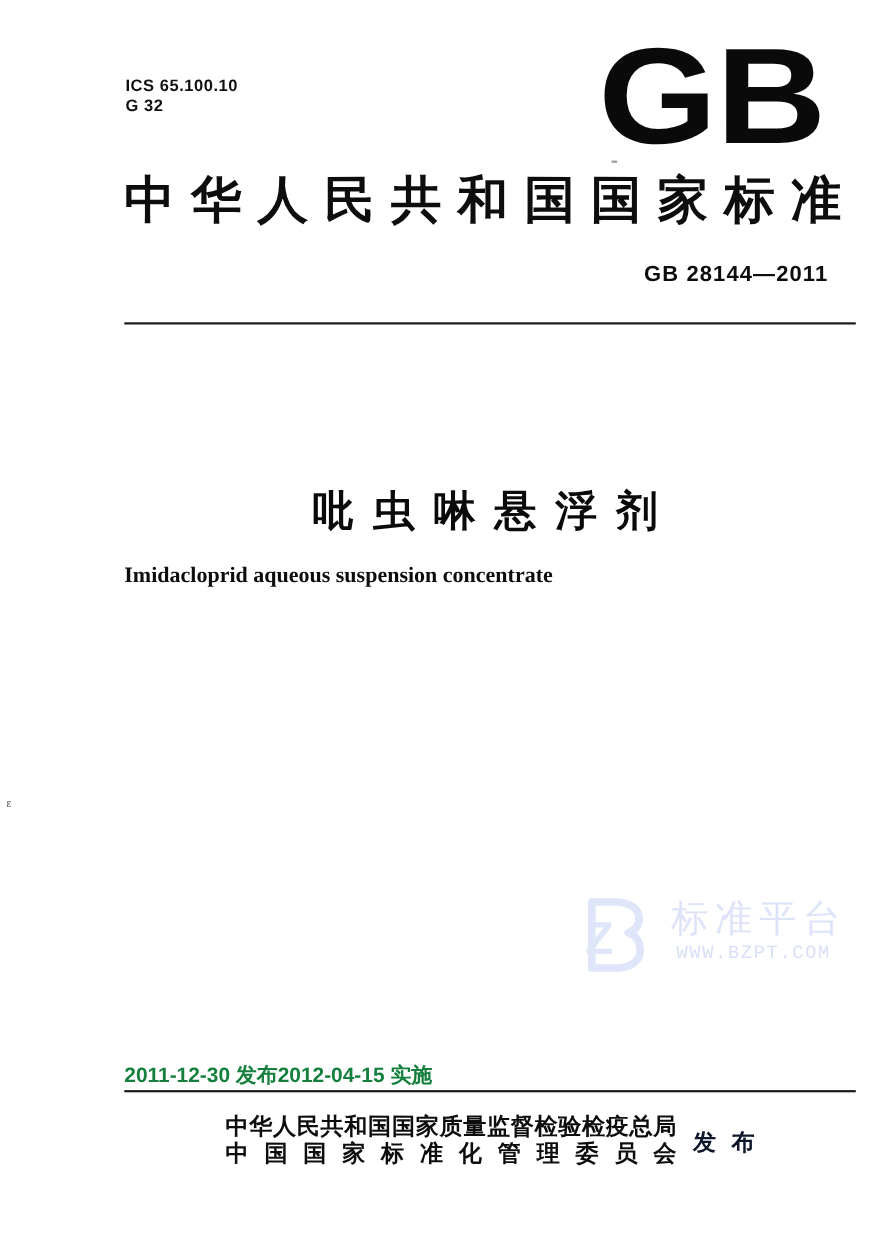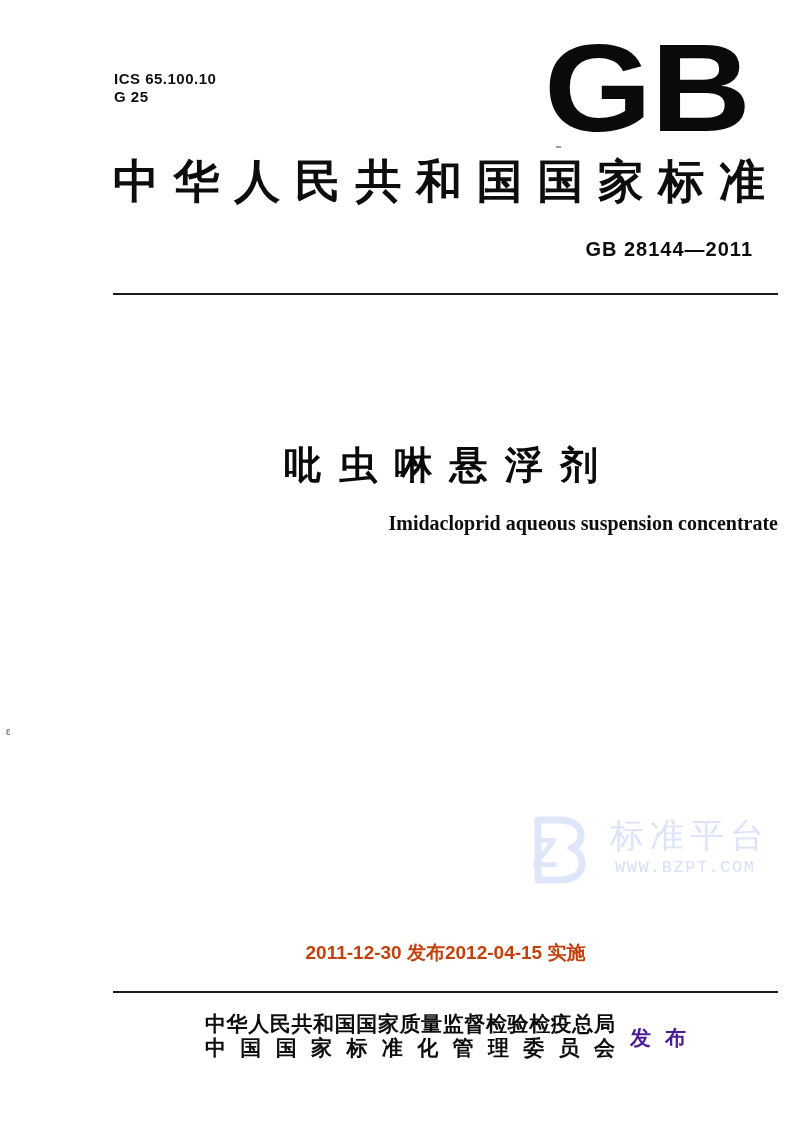--- a/index.html
+++ b/index.html
@@ -78,7 +78,7 @@
 
   <div class="ics">
     <div>ICS 65.100.10</div>
-    <div>G 25</div>
+    <div>G 32</div>
   </div>
 
   <div class="gb-logo">GB</div>

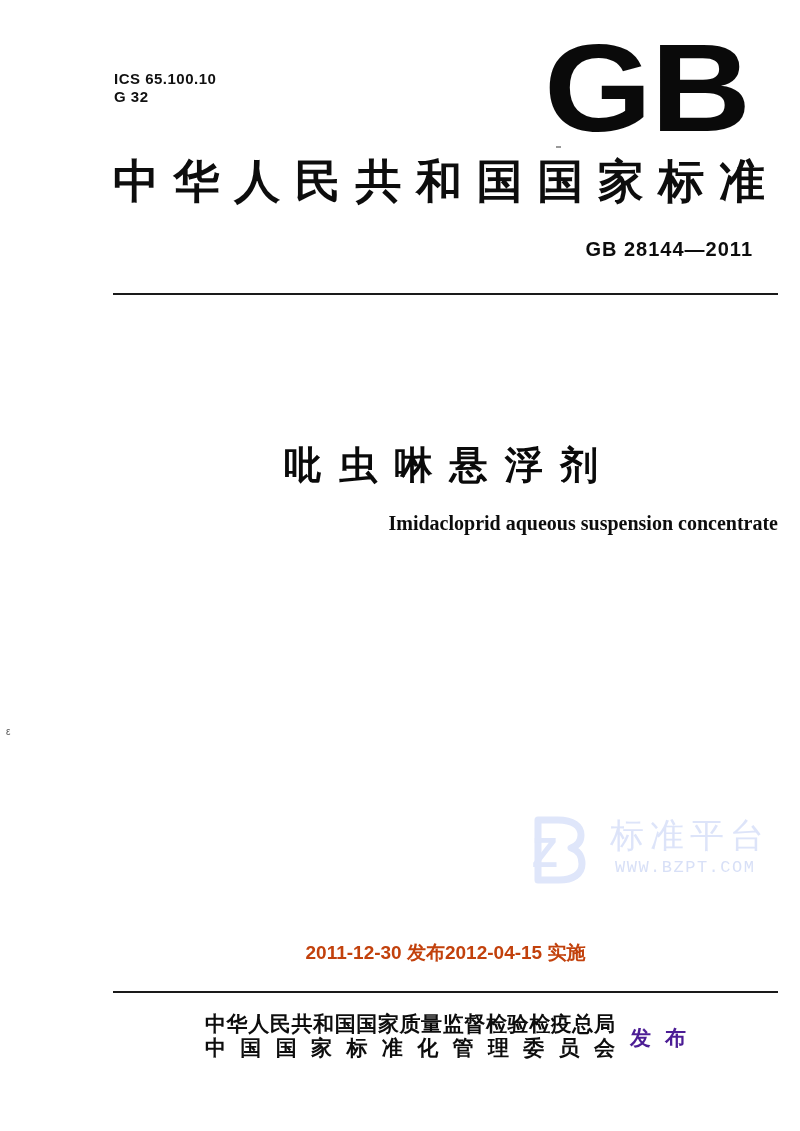--- a/index.html
+++ b/index.html
@@ -39,7 +39,7 @@
     font-size:38px;font-weight:bold;line-height:44px;color:#0a0a0a;
   }
   .title-en{
-    position:absolute;top:512px;left:113px;width:665px;text-align:right;
+    position:absolute;top:512px;left:113px;width:665px;text-align:left;
     font-family:"Liberation Serif",serif;font-weight:bold;font-size:20px;color:#0d0d0d;
   }
   

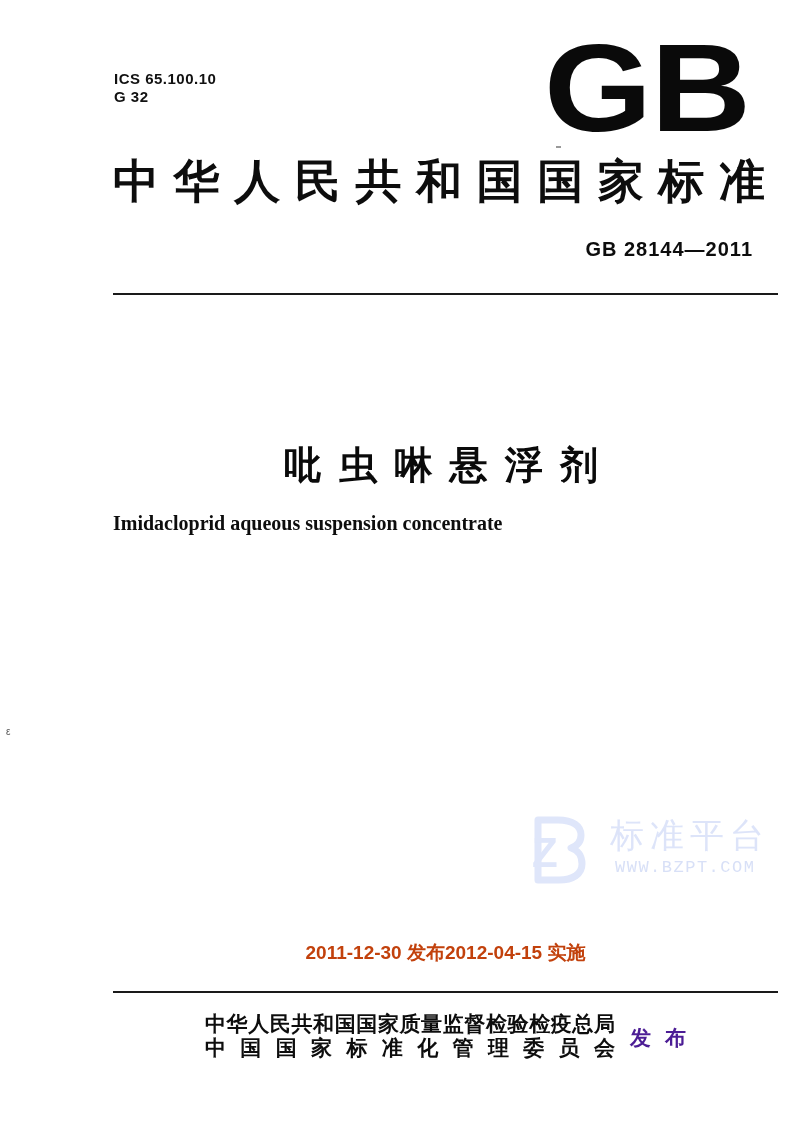--- a/index.html
+++ b/index.html
@@ -53,9 +53,9 @@
   .wm-url{font-family:Liberation Mono, monospace;font-size:17px;line-height:20px;letter-spacing:1.5px;color:#d8e0f7;margin-left:5px;margin-top:3px;white-space:nowrap;}
   
   .date-row{
-    position:absolute;top:940px;left:113px;width:665px;
-    display:flex;justify-content:center;
-    font-size:19px;font-weight:bold;color:#c2410c;
+    position:absolute;top:965px;left:113px;width:665px;
+    display:flex;justify-content:flex-start;
+    font-size:19px;font-weight:bold;color:#15803d;
   }
   
   .publisher{

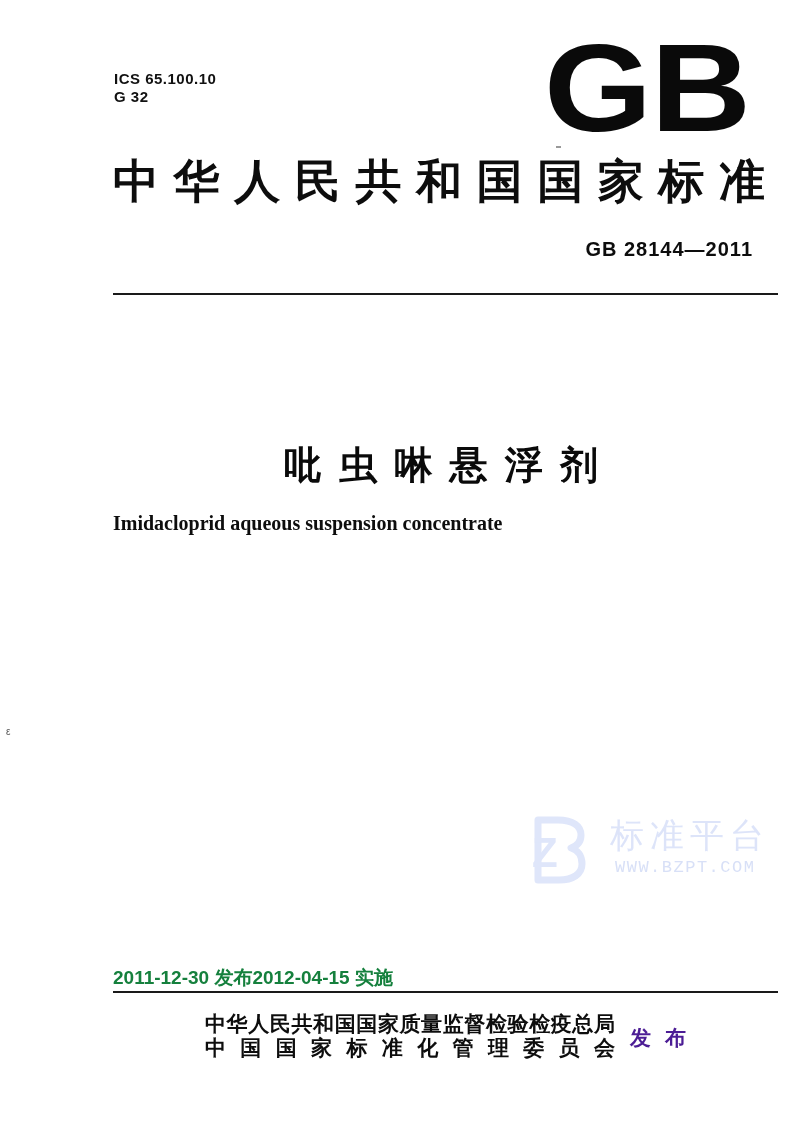--- a/index.html
+++ b/index.html
@@ -67,7 +67,7 @@
     font-family:"Liberation Serif",serif;font-weight:bold;font-size:21px;line-height:24px;color:#0d0d0d;
   }
   .fabu{
-    font-family:"Liberation Serif",serif;font-weight:bold;font-size:21px;color:#4c1d95;
+    font-family:"Liberation Serif",serif;font-weight:bold;font-size:21px;color:#0f172a;
     letter-spacing:14px;margin-left:15px;margin-right:-14px;padding-top:4px;white-space:nowrap;
   }
 </style>

